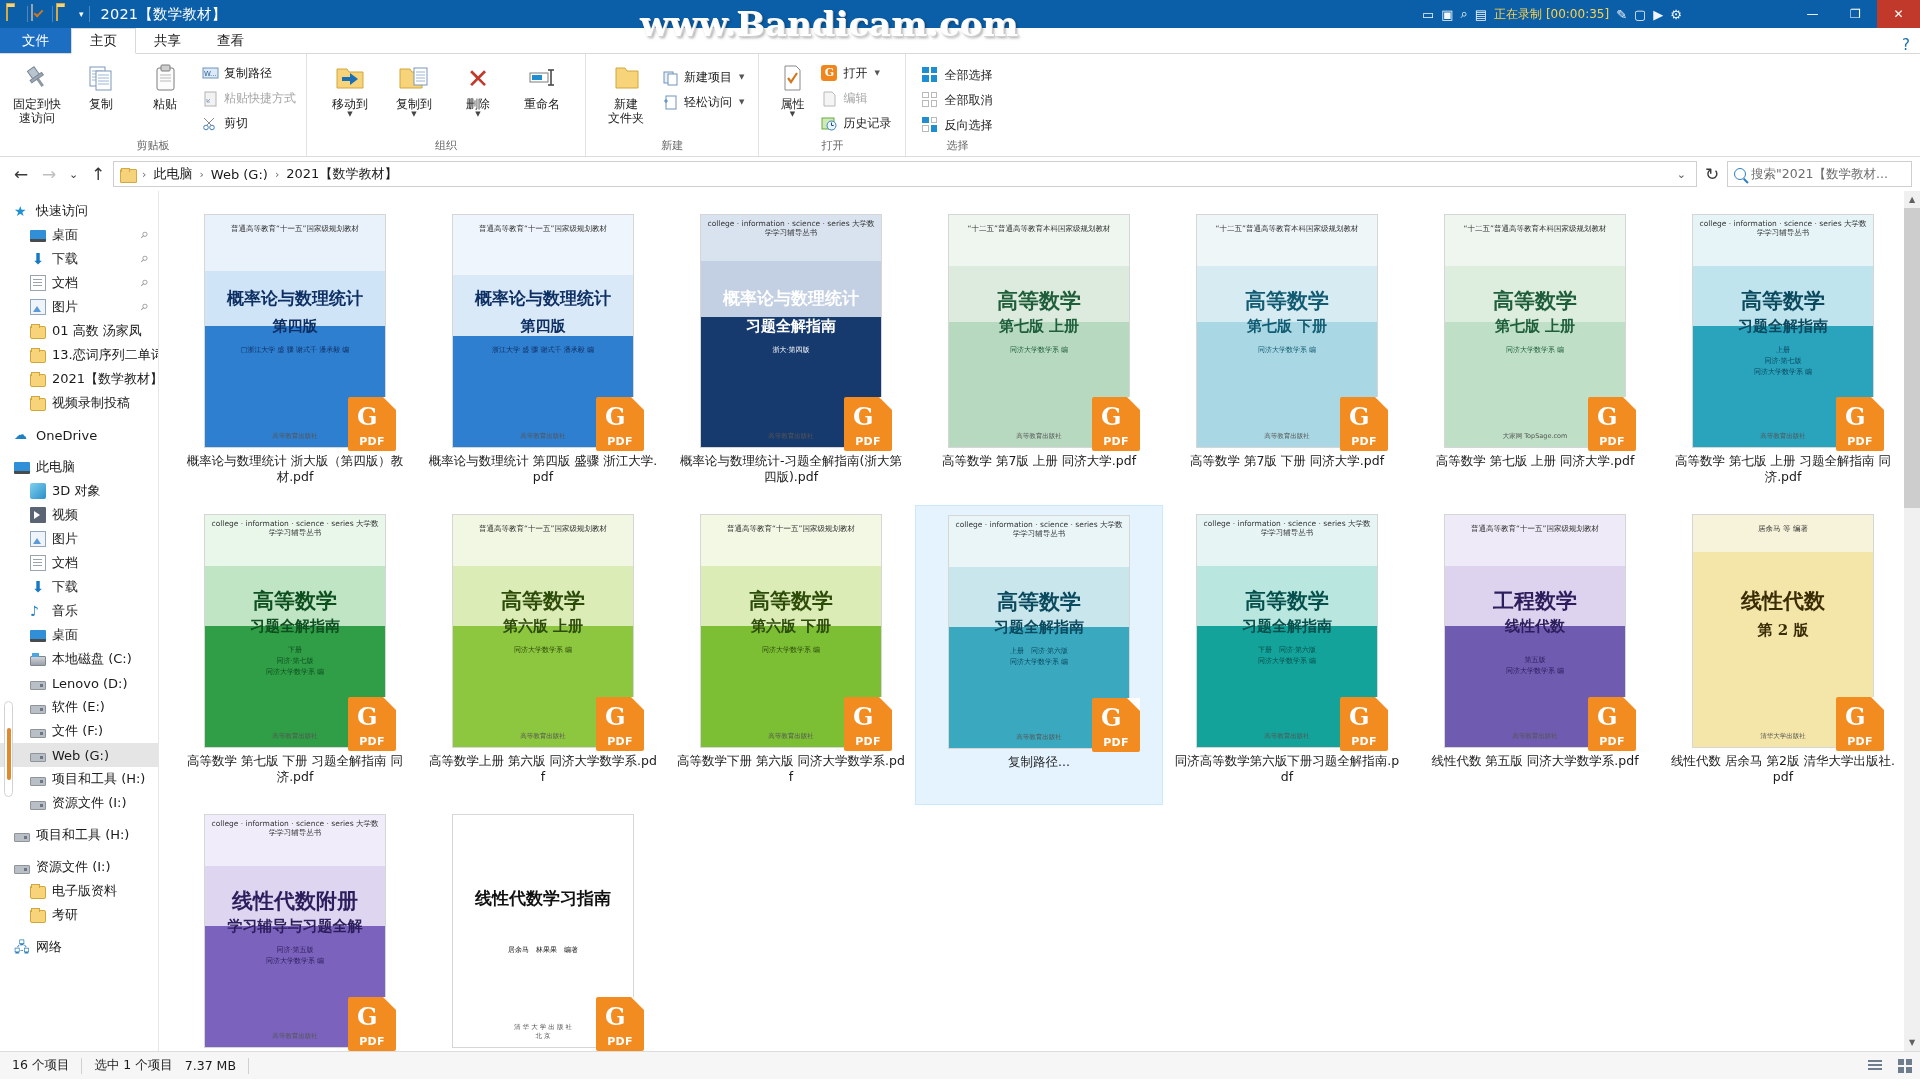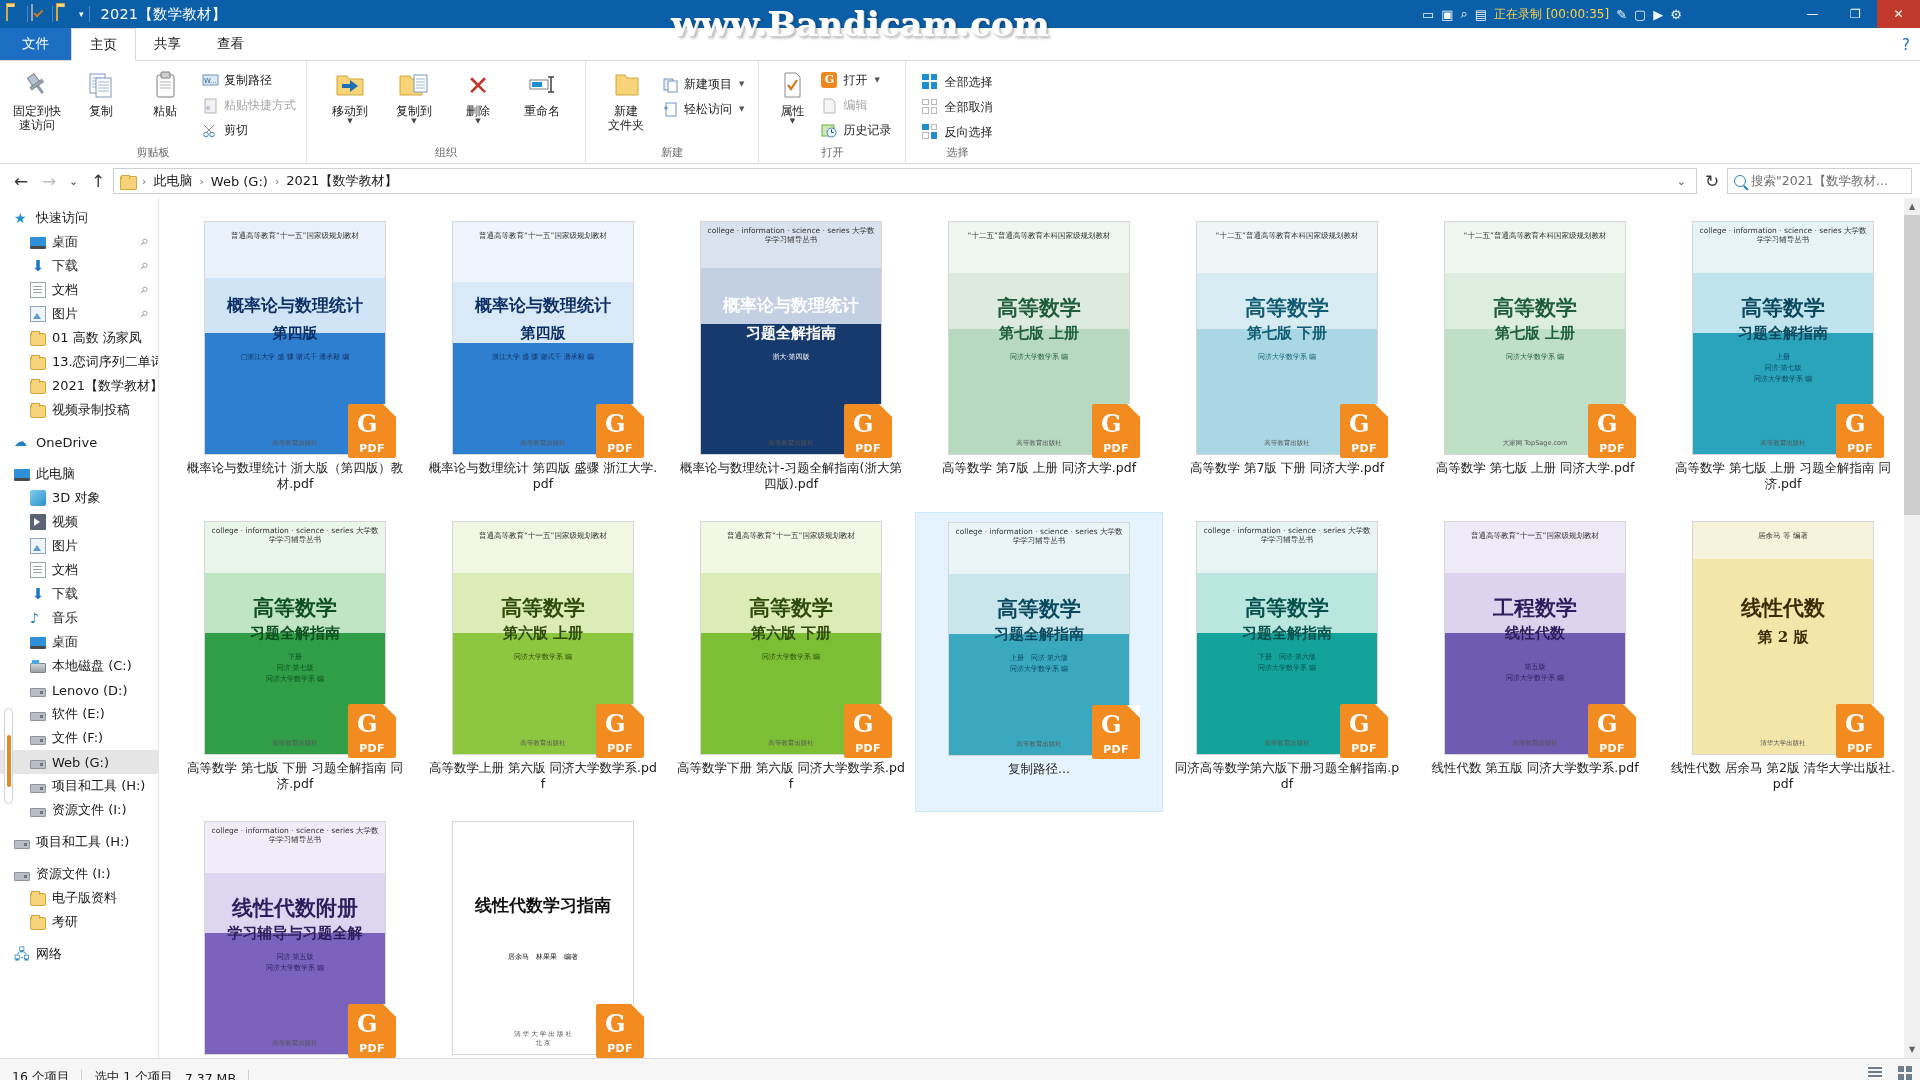--- a/index.html
+++ b/index.html
@@ -49,7 +49,7 @@
   }
 
   
-  .tabrow { height:33px; background:#fff; display:flex; align-items:stretch; border-bottom:1px solid #d9d9d9;}
+  .tabrow { height:26px; background:#fff; display:flex; align-items:stretch; border-bottom:1px solid #d9d9d9;}
   .tab { padding:0 18px; display:flex; align-items:center; font-size:13.5px; color:#1b1b1b;}
   .tab.file { background:#1b6ec2; color:#fff; padding:0 22px; }
   .tab.active { border:1px solid #d9d9d9; border-bottom:1px solid #fff; margin-bottom:-1px; background:#fff;}

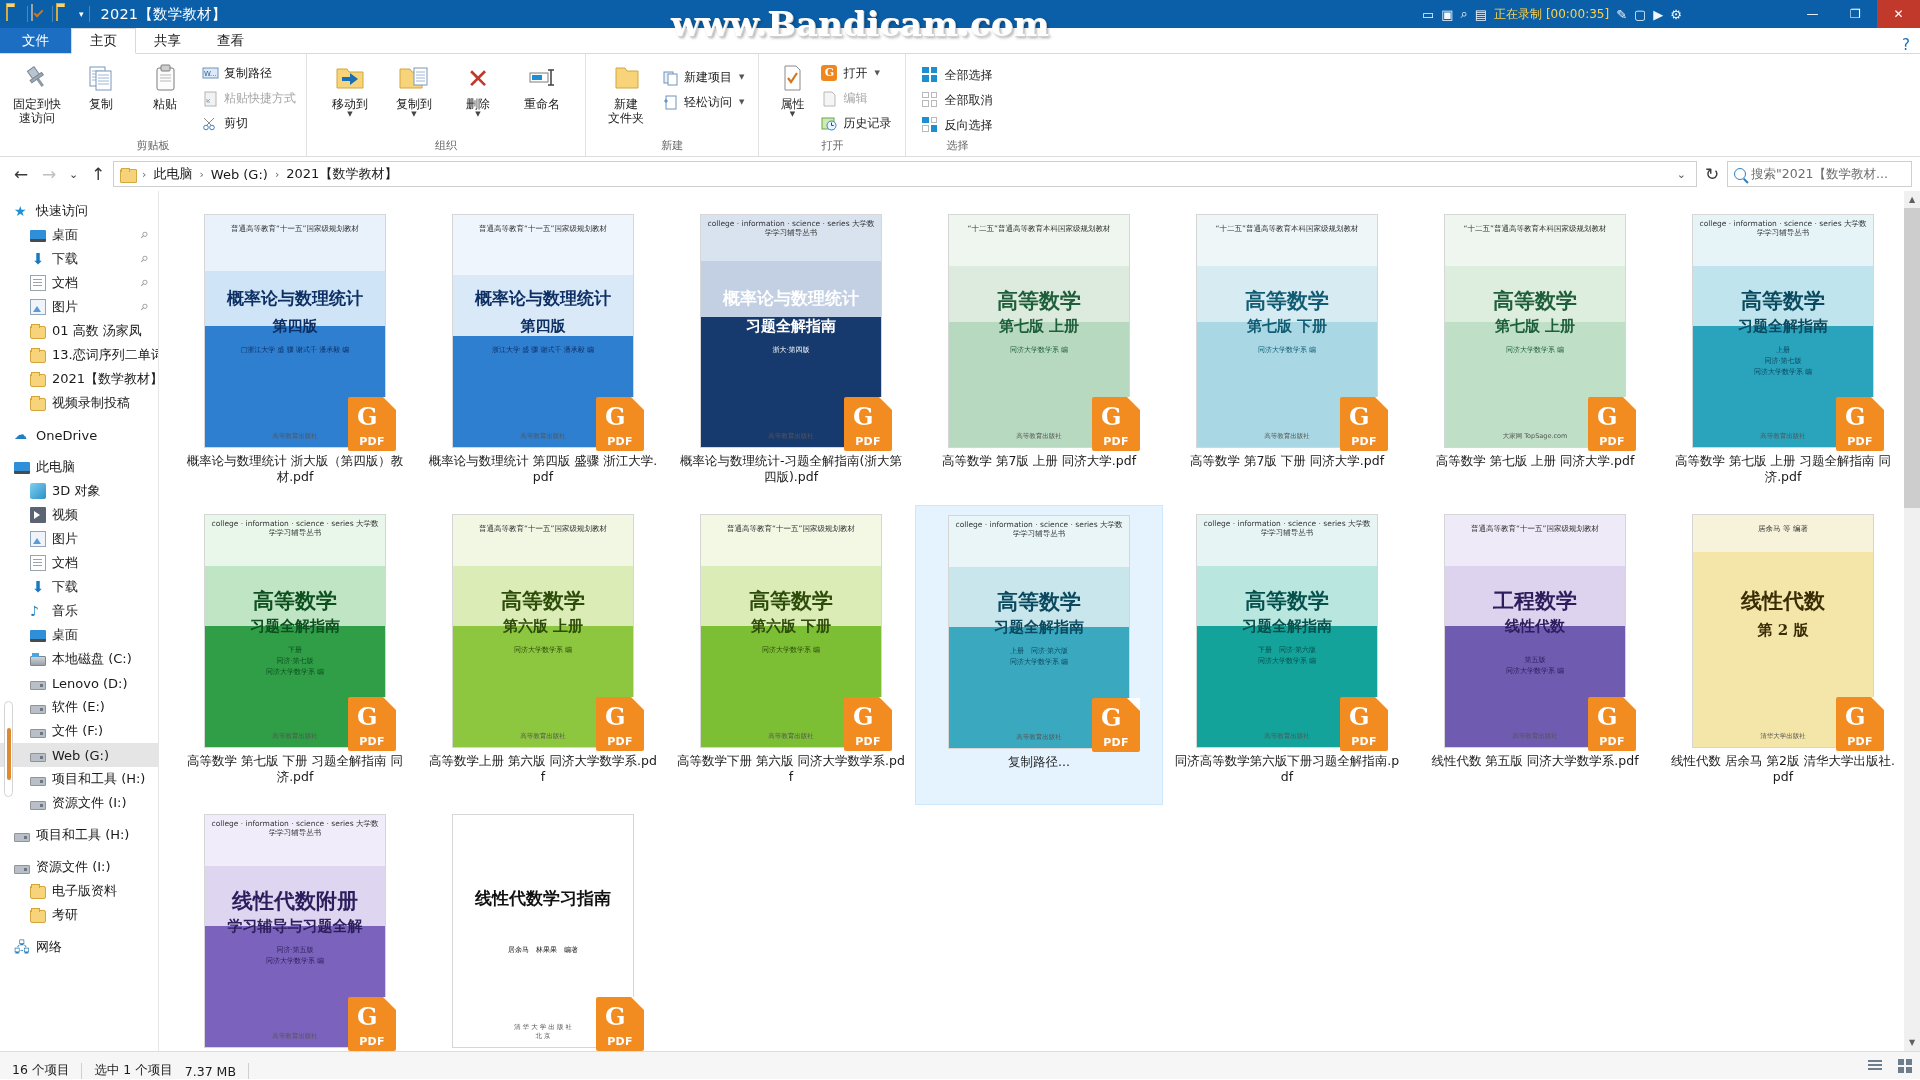--- a/index.html
+++ b/index.html
@@ -45,7 +45,7 @@
     font-family:"DejaVu Serif","Liberation Serif",serif;
     font-weight:bold; font-size:34px; color:#fff;
     text-shadow:1px 1px 0 #cfcfcf, 2px 2px 3px rgba(0,0,0,.35);
-    letter-spacing:0px; white-space:nowrap; z-index:60;margin-left:31px;
+    letter-spacing:0px; white-space:nowrap; z-index:60;
   }
 
   

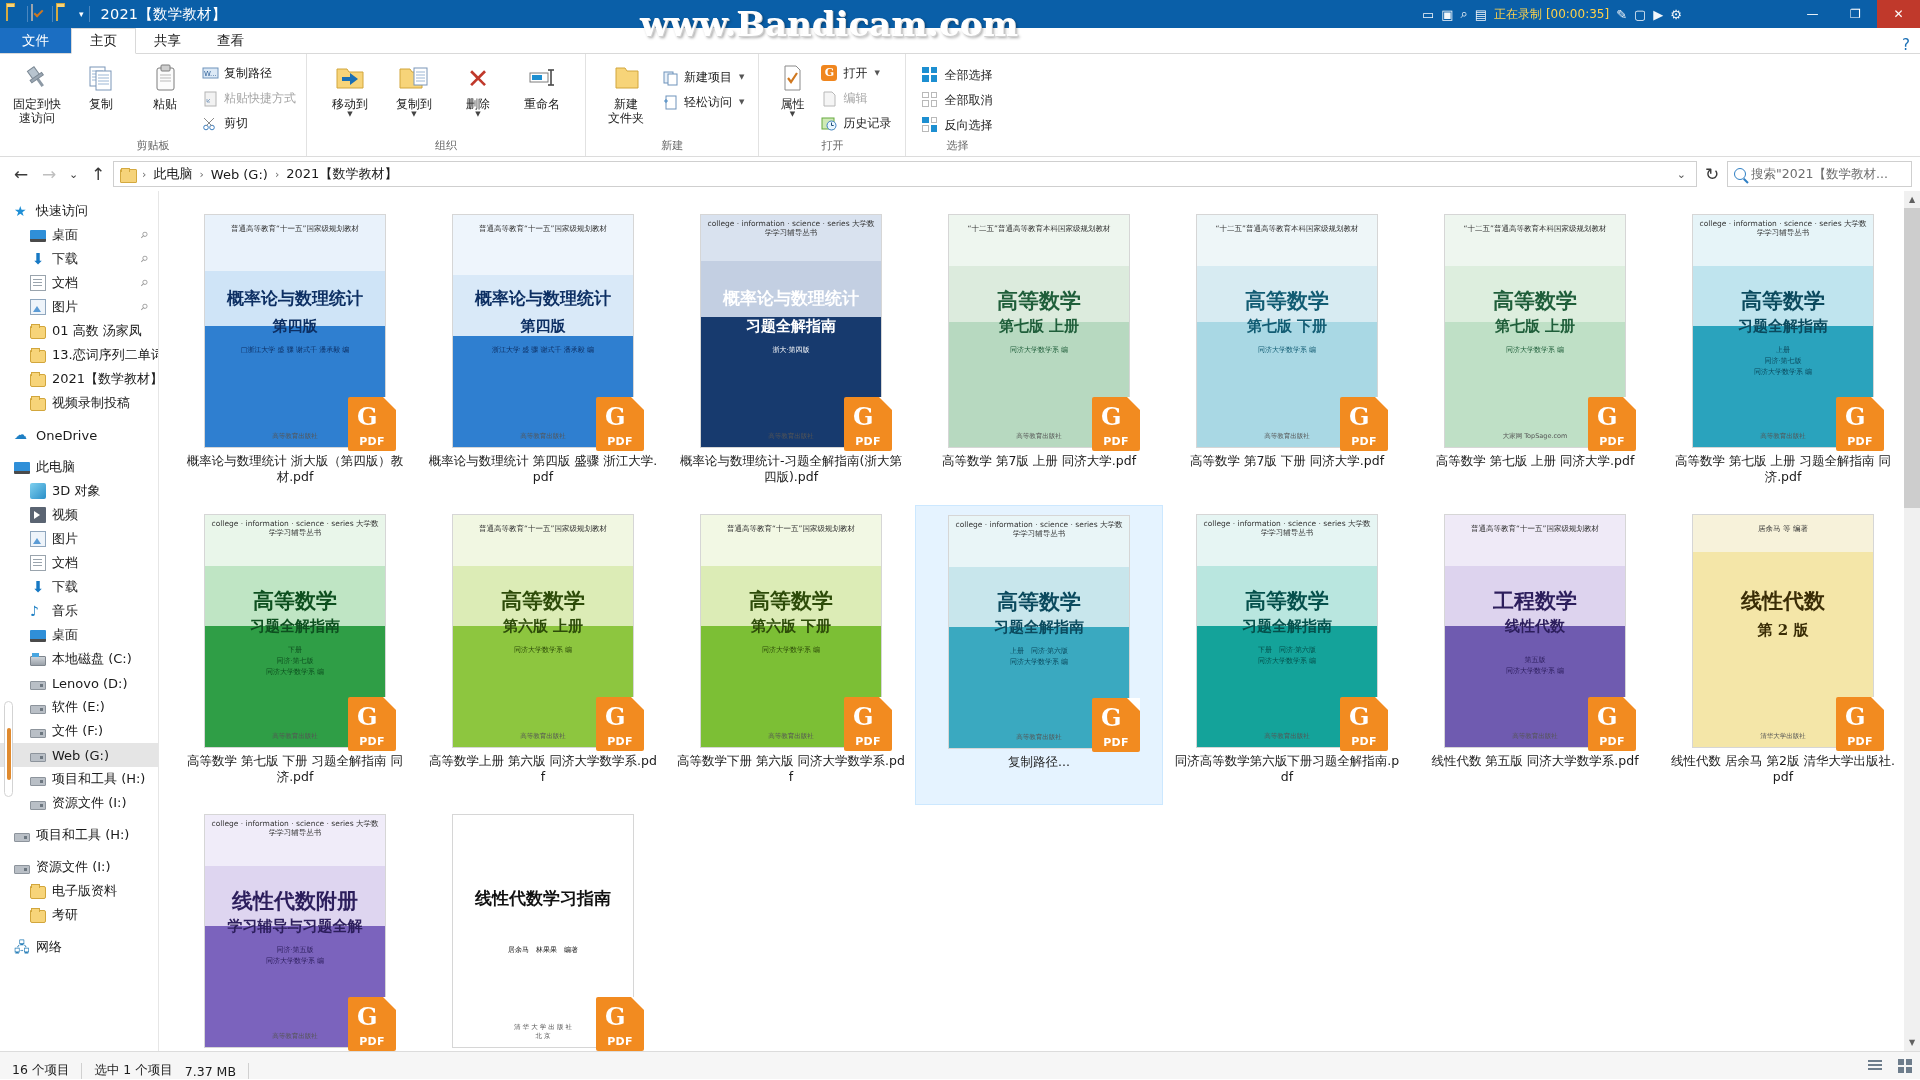--- a/index.html
+++ b/index.html
@@ -150,7 +150,7 @@
   .tooltip{position:absolute;background:#fff;border:1px solid #767676;padding:5px 8px 6px 8px;font-size:12.5px;line-height:19px;color:#1b1b1b;z-index:80;box-shadow:1px 1px 2px rgba(0,0,0,.18);white-space:nowrap;}
 
   
-  .statusbar{height:28px;border-top:1px solid #dcdcdc;display:flex;align-items:flex-end;background:#f6f6f6;}
+  .statusbar{height:28px;border-top:1px solid #dcdcdc;display:flex;align-items:center;background:#f6f6f6;}
   .st-item{font-size:12.5px;color:#1b1b1b;padding:0 12px;}
   .st-sep{width:1px;height:16px;background:#d0d0d0;}
   .st-right{margin-left:auto;display:flex;align-items:center;gap:0;}

